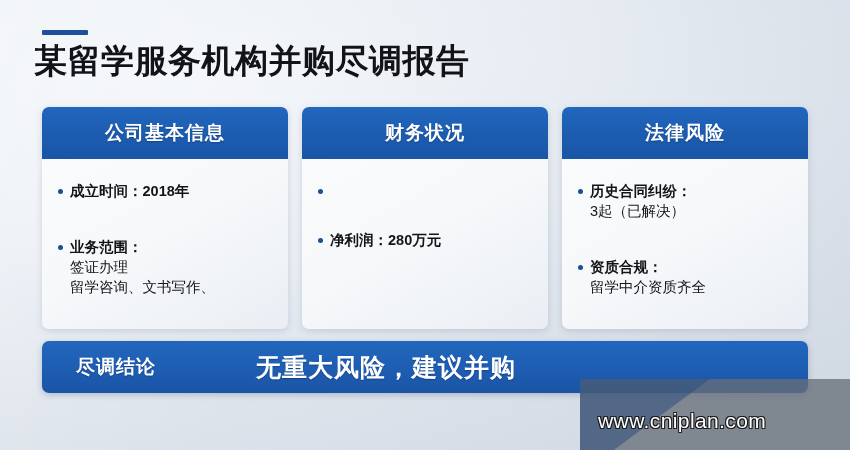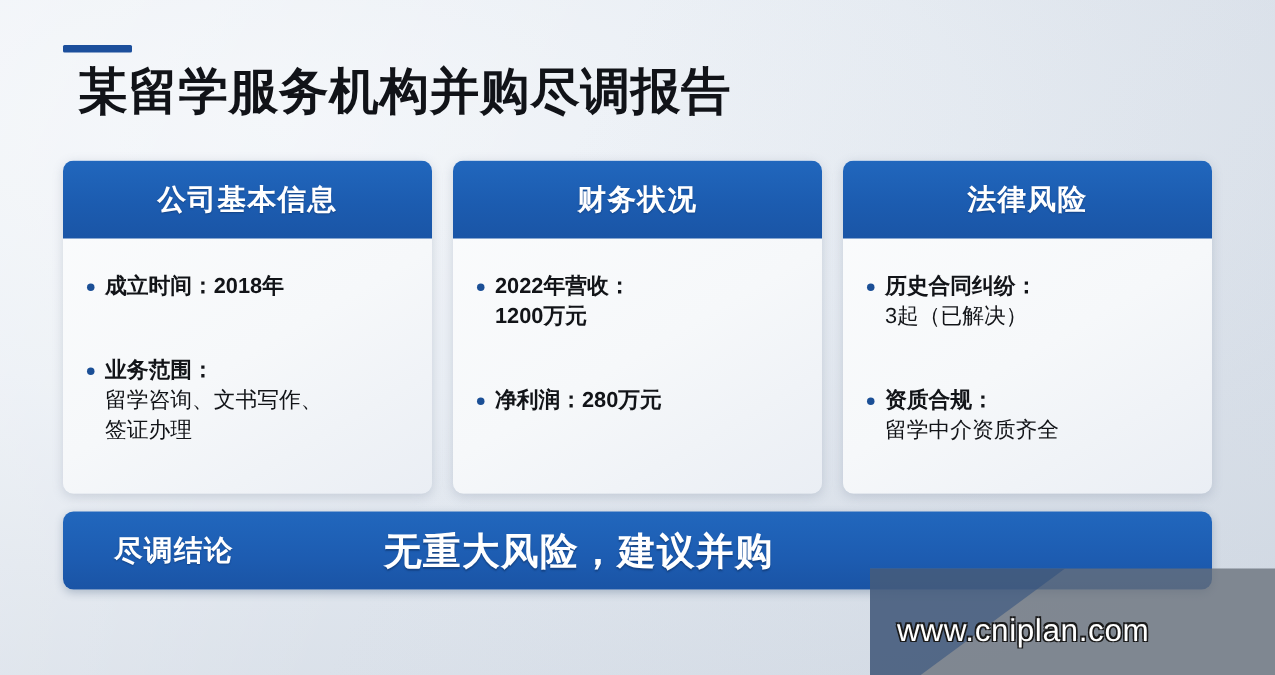--- a/index.html
+++ b/index.html
@@ -45,7 +45,7 @@
 
   .slide-title {
     position: absolute;
-    left: 52px;
+    left: 34px;
     top: 40px;
     width: 760px;
     font-size: 33px;

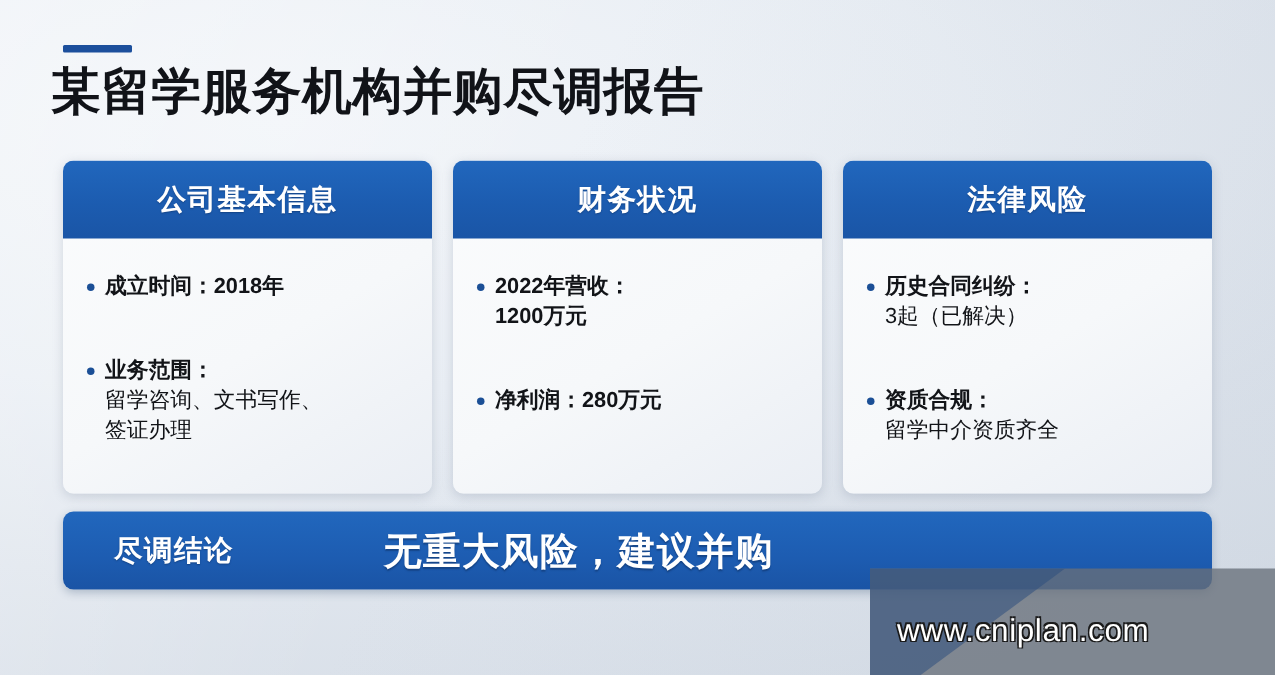--- a/index.html
+++ b/index.html
@@ -251,10 +251,6 @@
       <div class="card-body">
         <div class="bullet">
           <span class="bullet-dot"></span>
-          <span class="bullet-text">
-            <span class="bullet-line-1">2022年营收：</span>
-            <span class="bullet-line-2 is-bold">1200万元</span>
-          </span>
         </div>
         <div class="bullet">
           <span class="bullet-dot"></span>

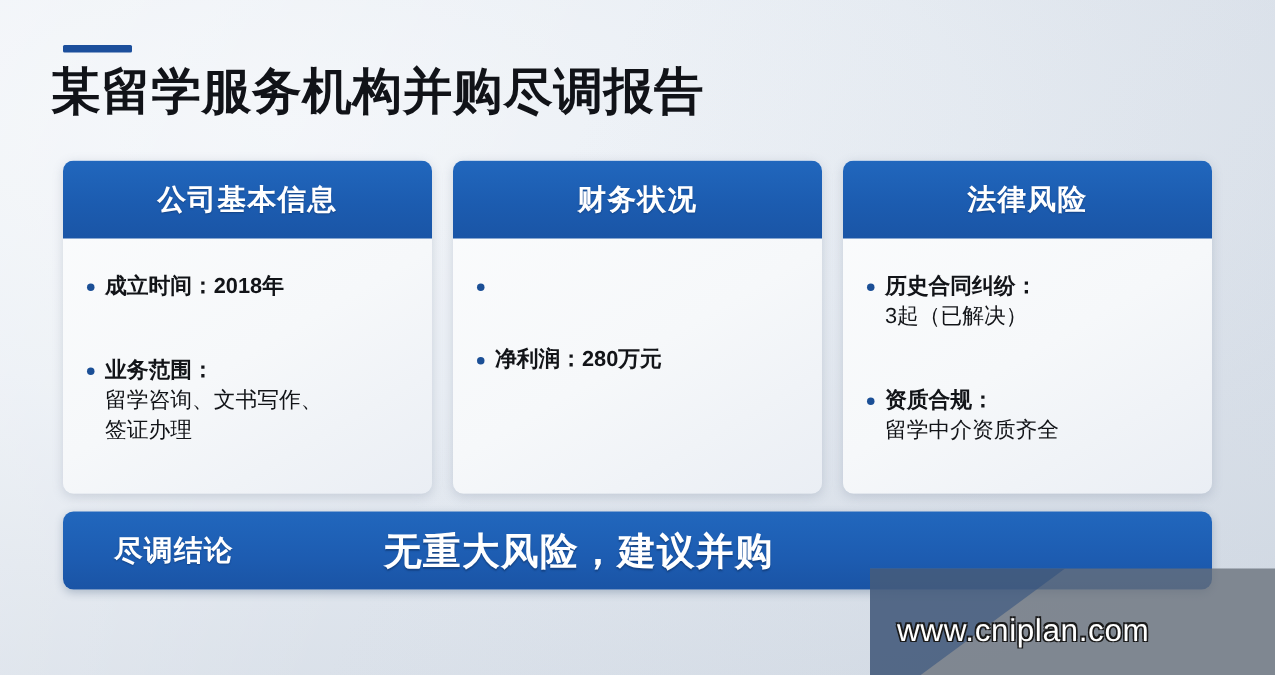--- a/index.html
+++ b/index.html
@@ -237,8 +237,8 @@
           <span class="bullet-dot"></span>
           <span class="bullet-text">
             <span class="bullet-line-1">业务范围：</span>
+            <span class="bullet-line-2">签证办理</span>
             <span class="bullet-line-2">留学咨询、文书写作、</span>
-            <span class="bullet-line-2">签证办理</span>
           </span>
         </div>
       </div>

